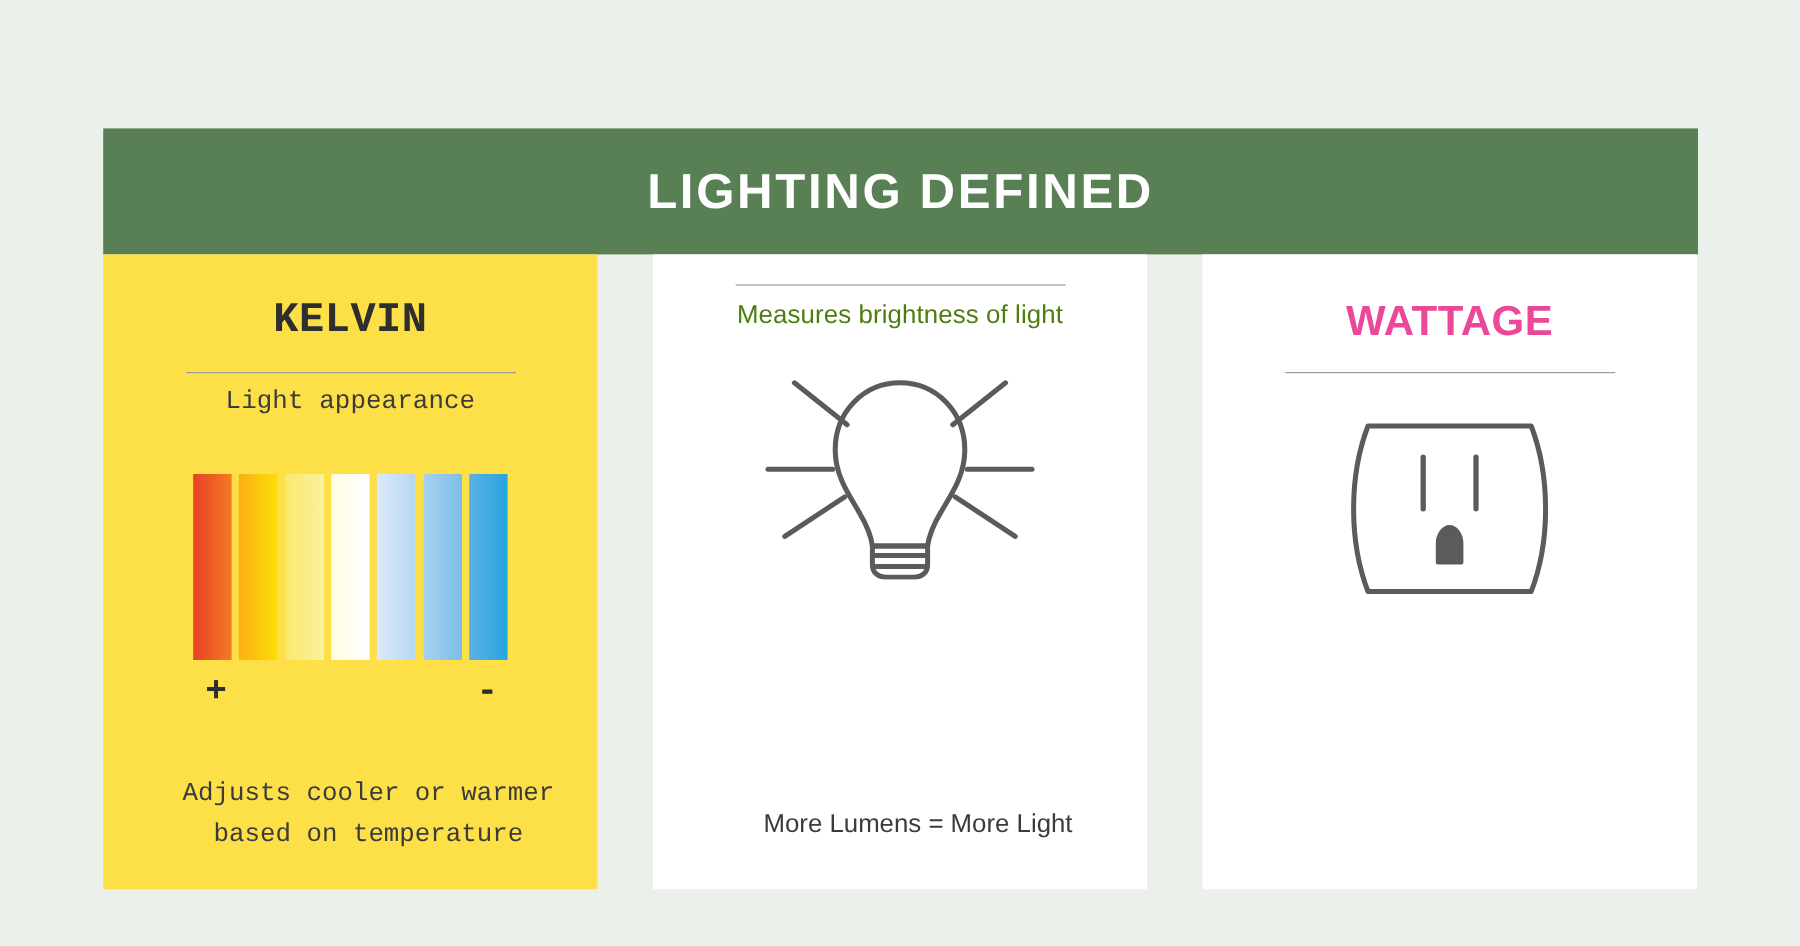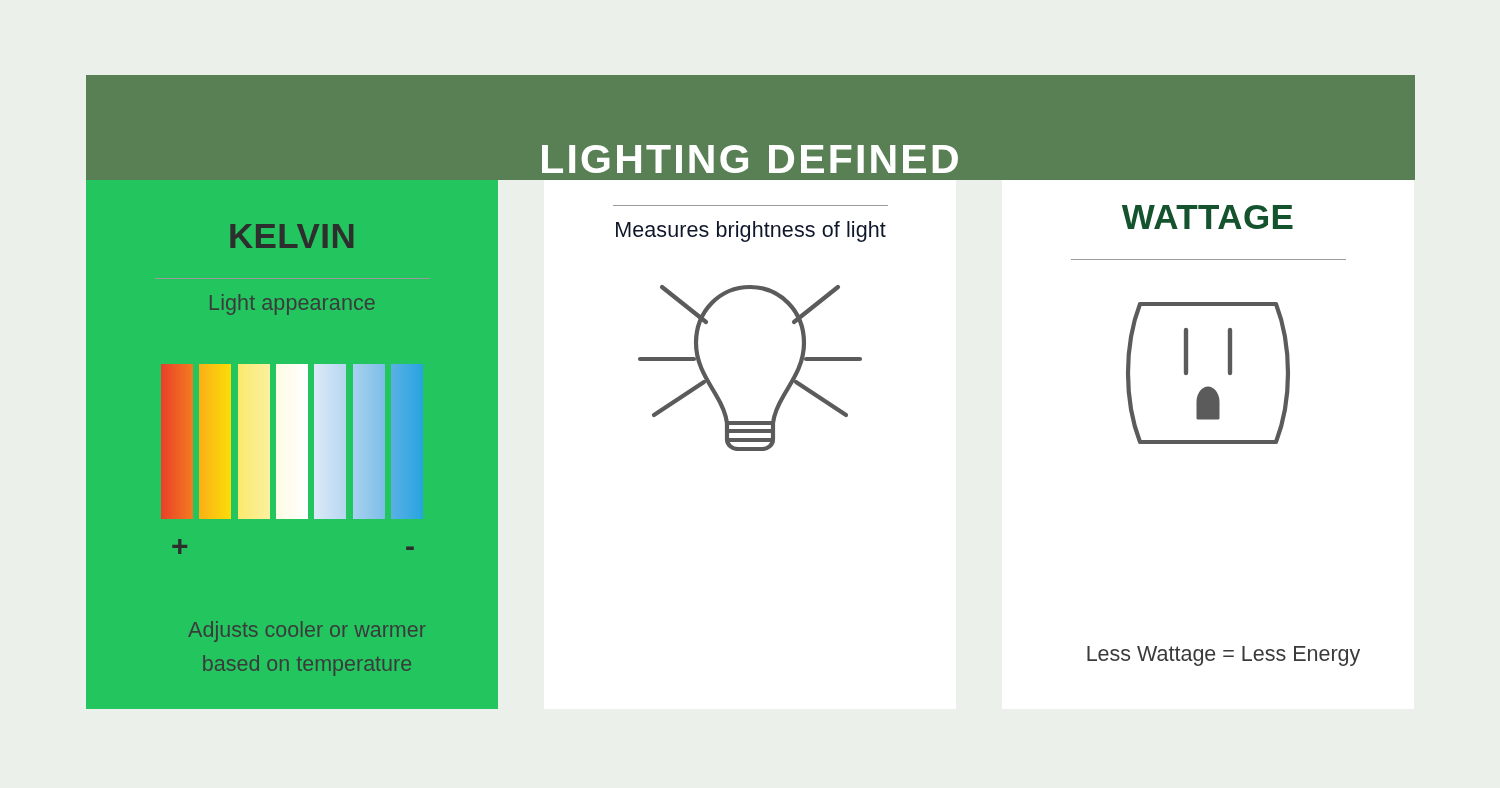--- a/index.html
+++ b/index.html
@@ -26,8 +26,9 @@
     height: 105px;
     background: #588054;
     display: flex;
-    align-items: flex-end;
+    align-items: center;
     justify-content: center;
+    margin-top: 32px;
   }
   .banner-title {
     color: #ffffff;

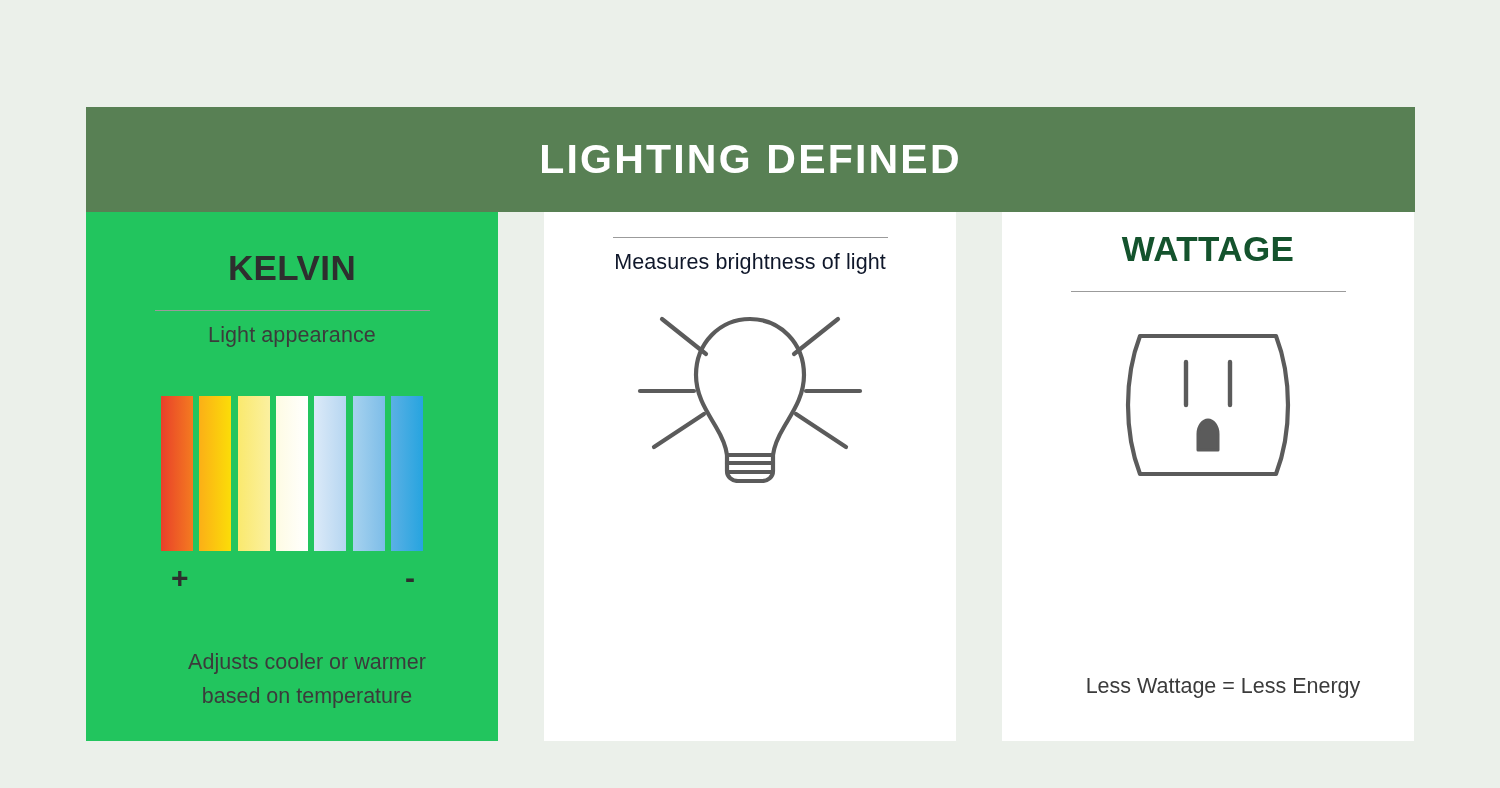--- a/index.html
+++ b/index.html
@@ -151,7 +151,7 @@
 
   <div class="cards">
 
-    <div class="card" style="background: #22c55e;">
+    <div class="card" style="background: #fde047; font-family: Liberation Mono, monospace;">
       <div class="card-title" style="color: rgb(46, 46, 46);">KELVIN</div>
       <div class="divider" style="background: rgb(155, 155, 155);"></div>
       <div class="card-sub" style="color: rgb(59, 59, 59);">Light appearance</div>

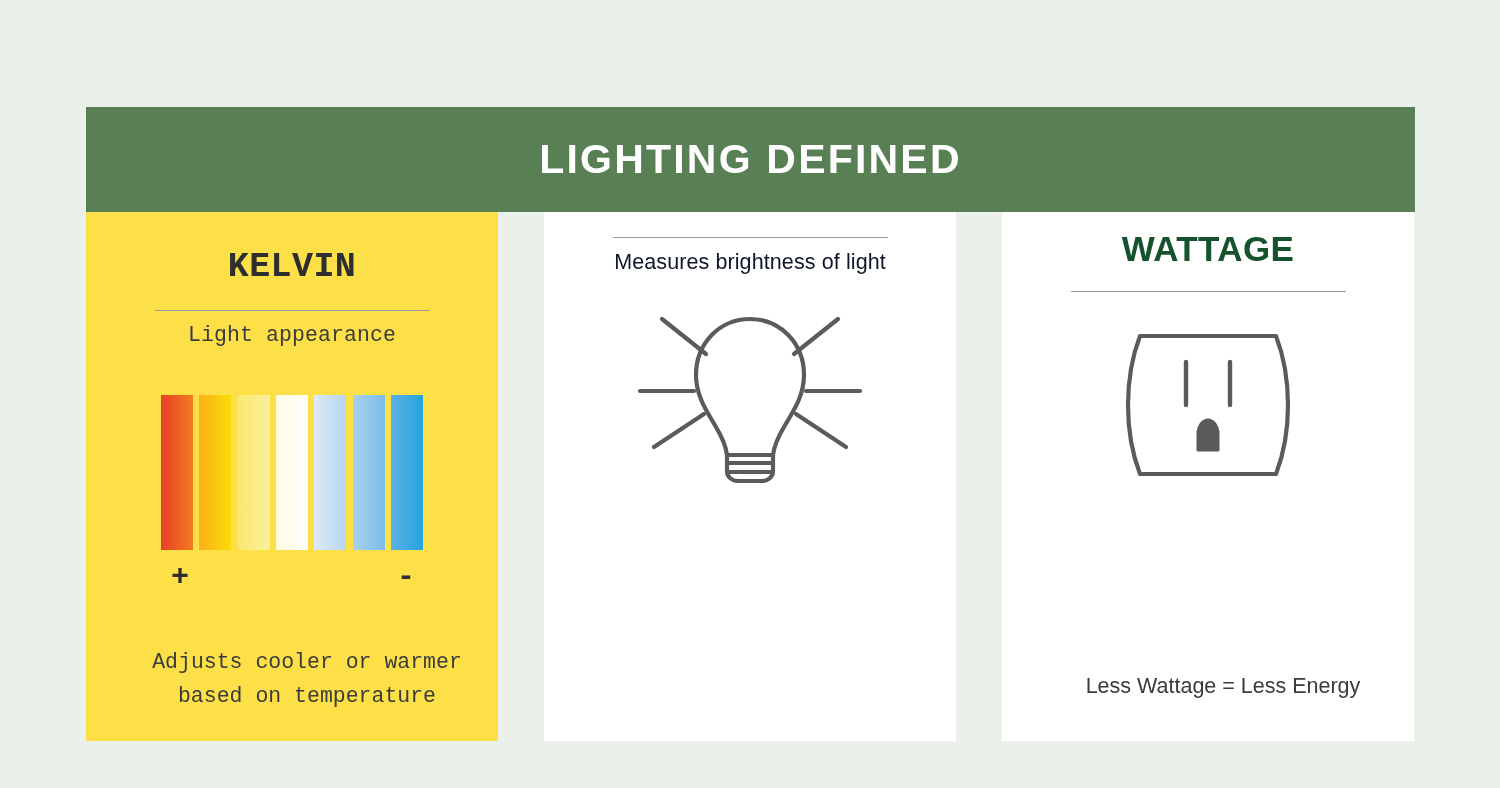--- a/index.html
+++ b/index.html
@@ -181,7 +181,7 @@
 
     <div class="card" style="background: rgb(255, 255, 255);">
       <div class="divider" style="background: rgb(155, 155, 155);"></div>
-      <div class="card-sub" style="color: #0f172a;">Measures brightness of light</div>
+      <div class="card-sub" style="color: #4d7c0f;">Measures brightness of light</div>
 
       <div class="graphic">
         <div class="icon-holder">

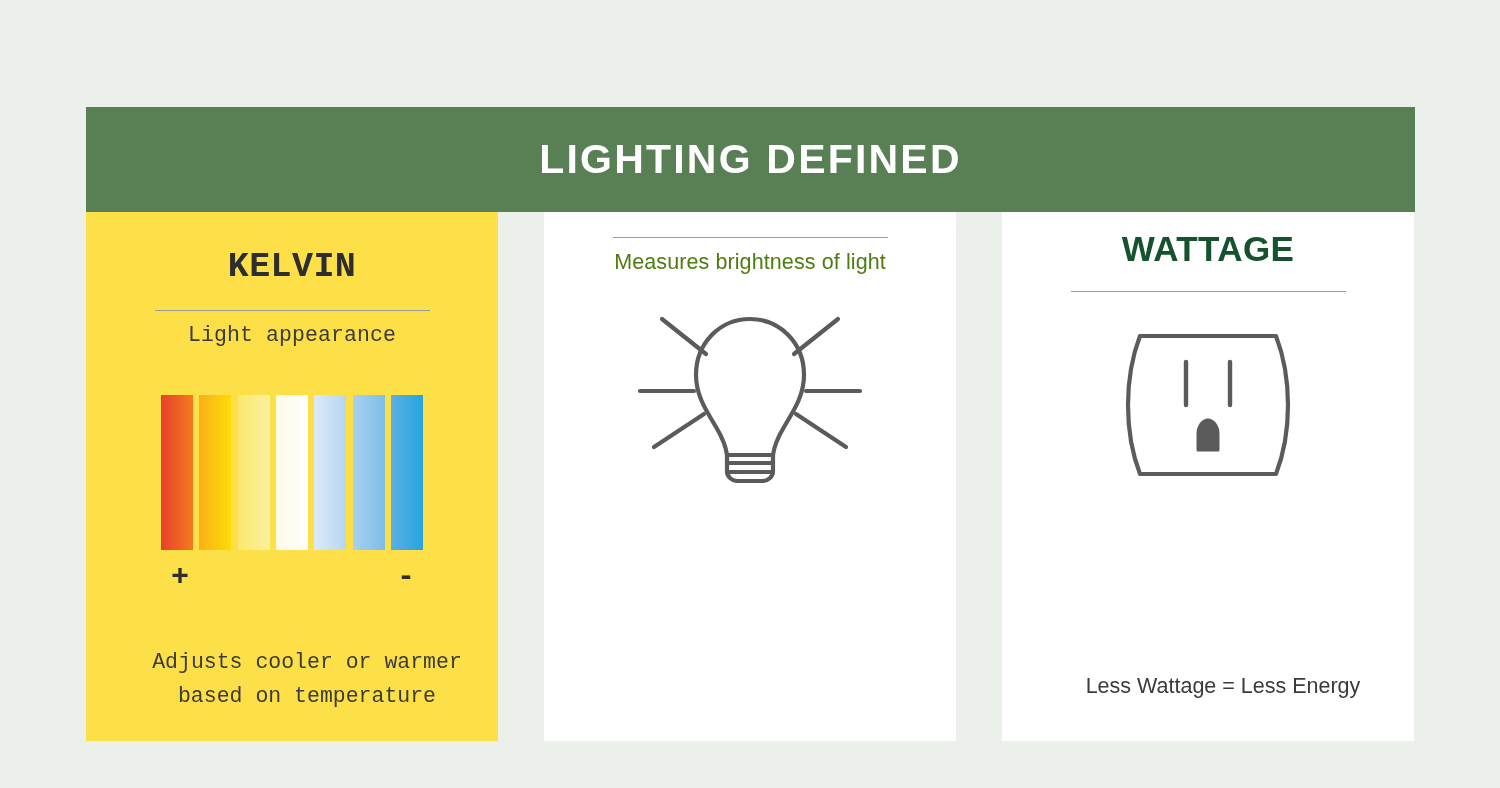--- a/index.html
+++ b/index.html
@@ -215,7 +215,7 @@
     <div class="card-gap"></div>
 
     <div class="card" style="background: rgb(255, 255, 255);">
-      <div class="card-title" style="color: #14532d; margin-top: 19px;">WATTAGE</div>
+      <div class="card-title" style="color: #ec4899;">WATTAGE</div>
       <div class="divider" style="background: rgb(155, 155, 155);"></div>
 
       <div class="graphic">

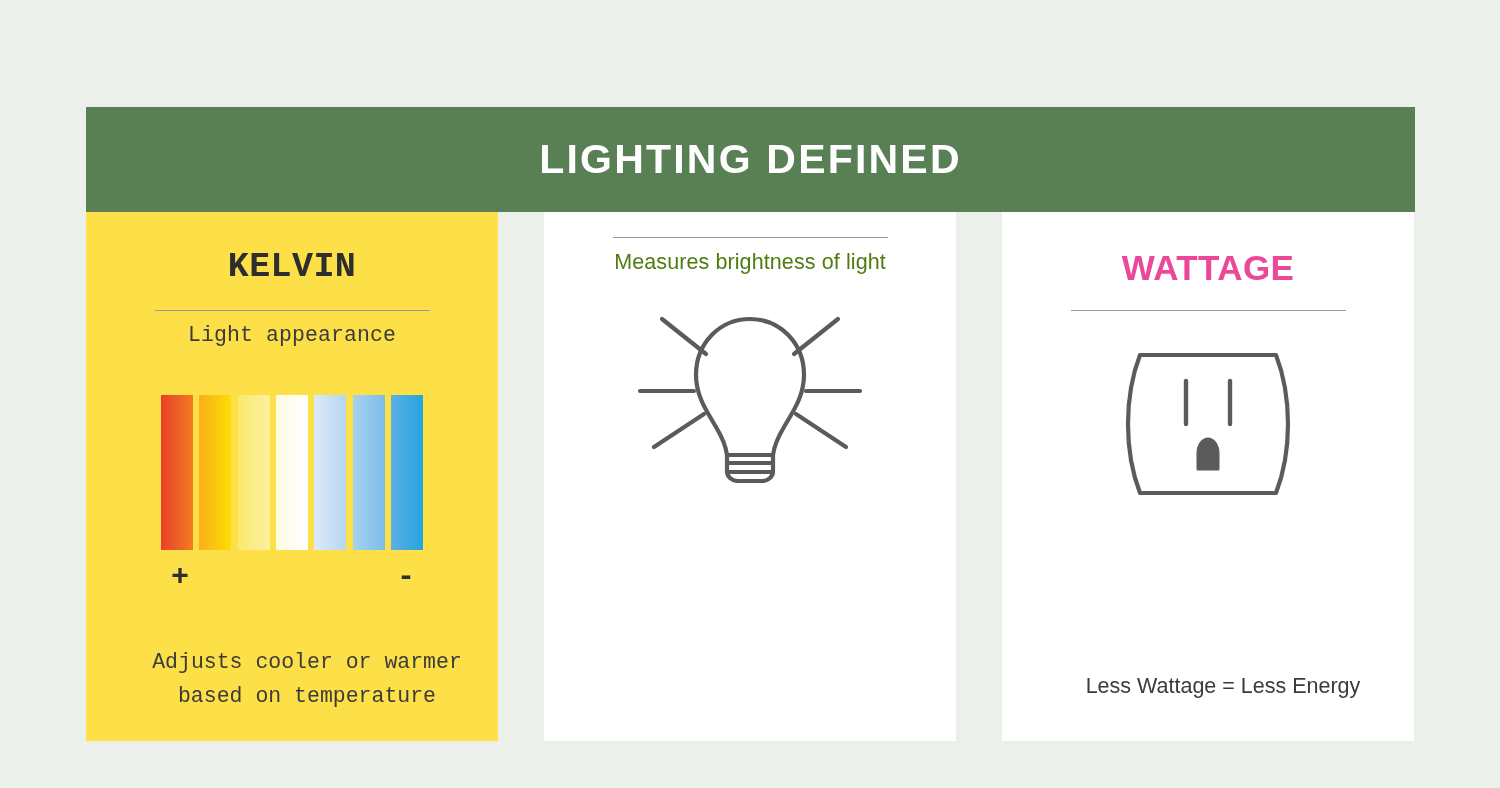--- a/index.html
+++ b/index.html
@@ -210,6 +210,7 @@
         </div>
       </div>
 
+      <div class="card-foot" style="color: rgb(59, 59, 59);">More Lumens = More Light</div>
     </div>
 
     <div class="card-gap"></div>

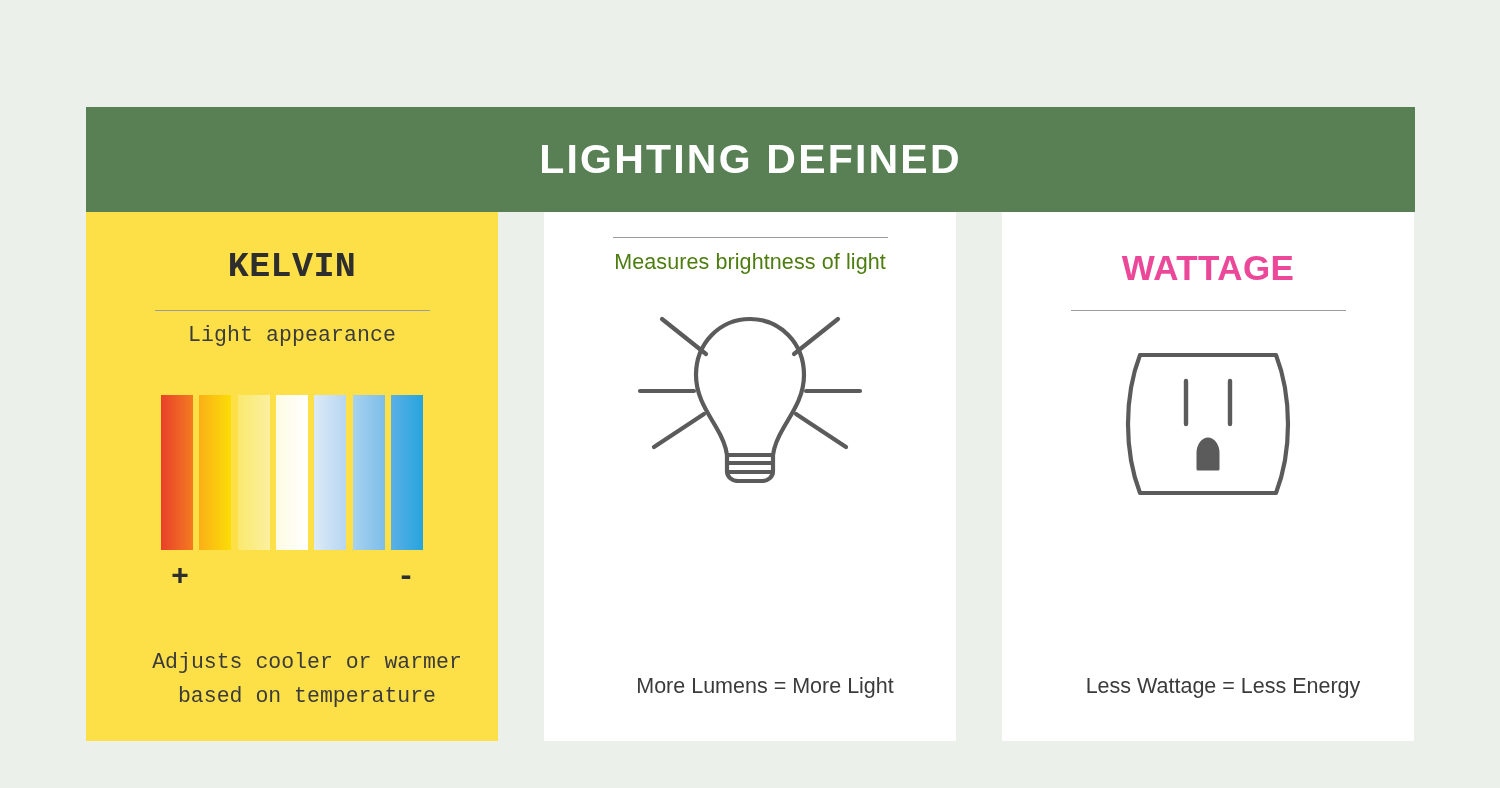--- a/index.html
+++ b/index.html
@@ -239,7 +239,6 @@
         </div>
       </div>
 
-      <div class="card-foot" style="color: rgb(59, 59, 59);">Less Wattage = Less Energy</div>
     </div>
 
   </div>

